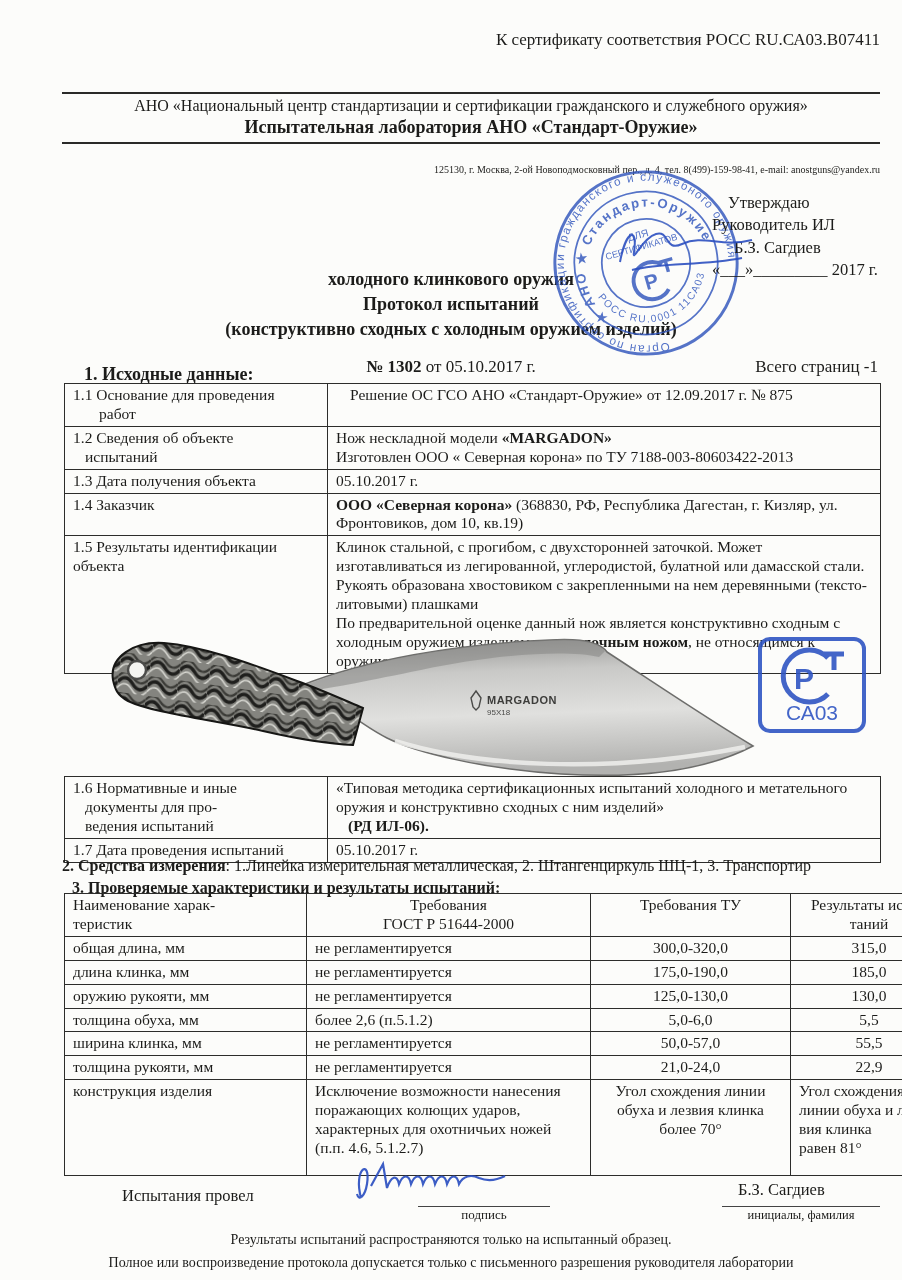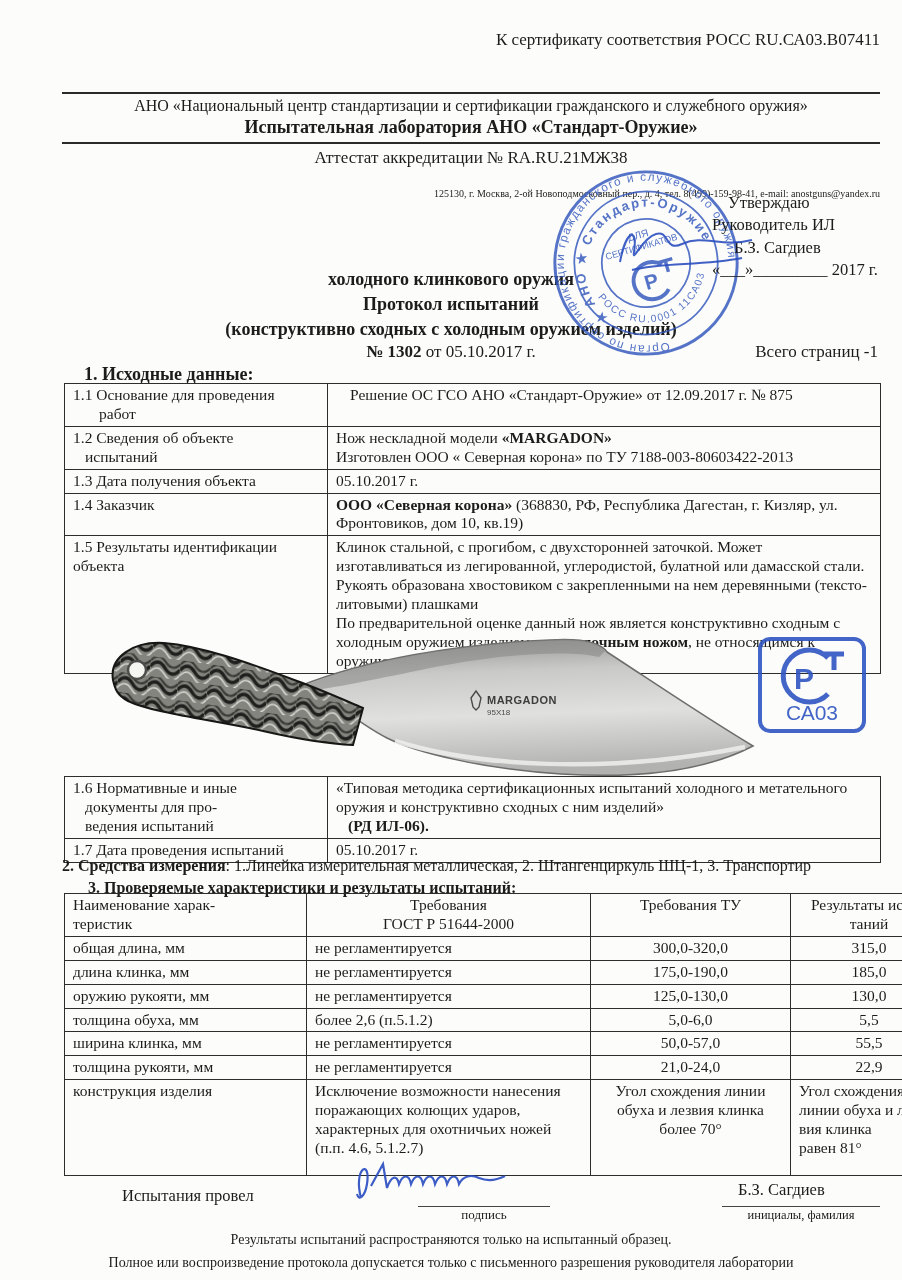--- a/index.html
+++ b/index.html
@@ -69,7 +69,6 @@
       <div class="hdr-org">АНО «Национальный центр стандартизации и сертификации гражданского и служебного оружия»</div>
       <div class="hdr-lab">Испытательная лаборатория АНО «Стандарт-Оружие»</div>
     </div>
-    <div class="hdr-accred">Аттестат аккредитации № RA.RU.21МЖ38</div>
     <div class="hdr-addr">125130, г. Москва, 2-ой Новоподмосковный пер., д. 4,    тел. 8(499)-159-98-41, e-mail: anostguns@yandex.ru</div>
   </div>
 

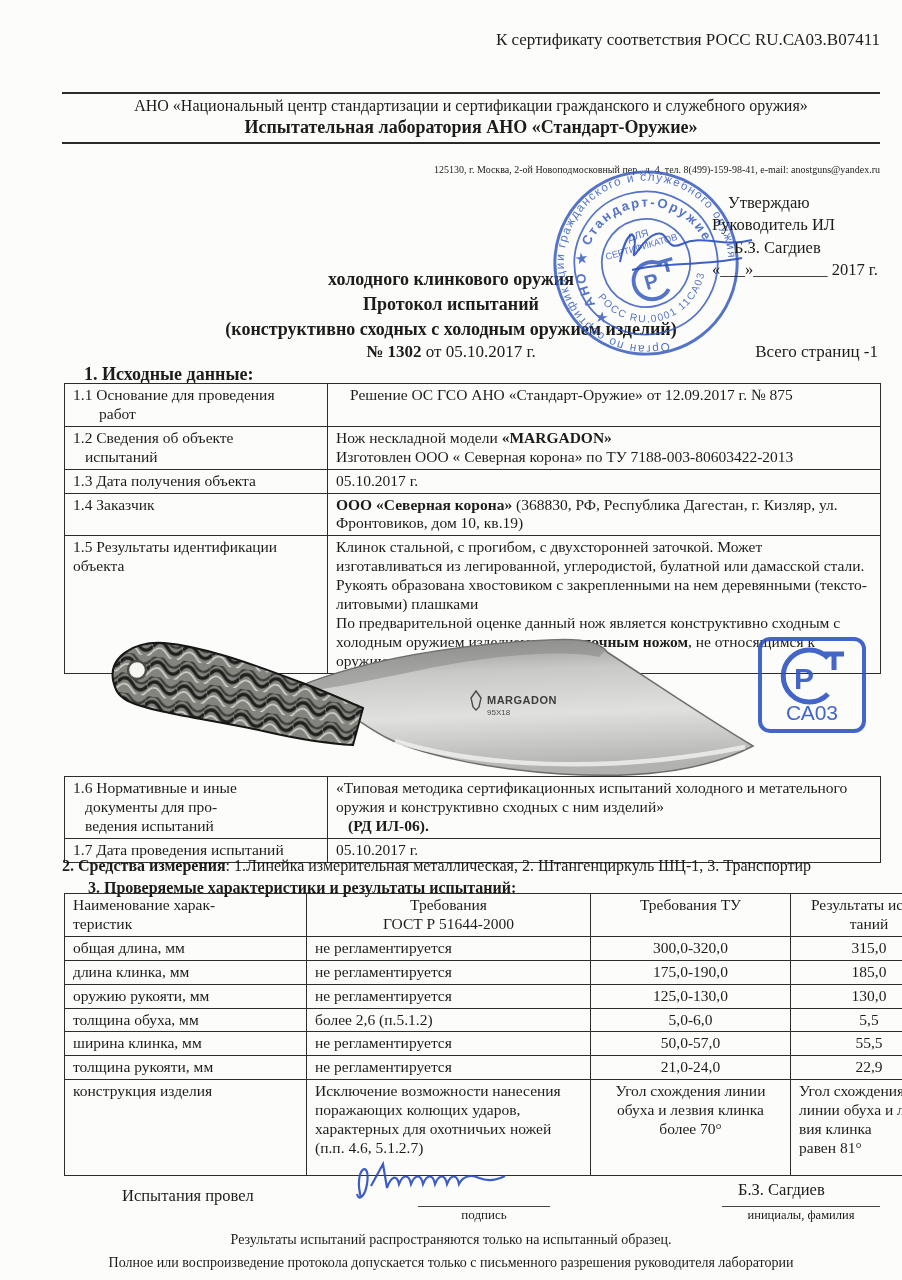--- a/index.html
+++ b/index.html
@@ -27,7 +27,7 @@
   
   .title{top:267px;left:0;width:100%;z-index:2;}
   .title .tl{font-size:18px;font-weight:bold;text-align:center;line-height:1.38;}
-  .numline{position:relative;margin-top:1px;font-size:17px;text-align:center;}
+  .numline{position:relative;margin-top:16px;font-size:17px;text-align:center;}
   .pages{position:absolute;right:24px;top:0;font-weight:normal;}
   .s1-heading{top:364px;left:84px;font-size:18px;font-weight:bold;}
   

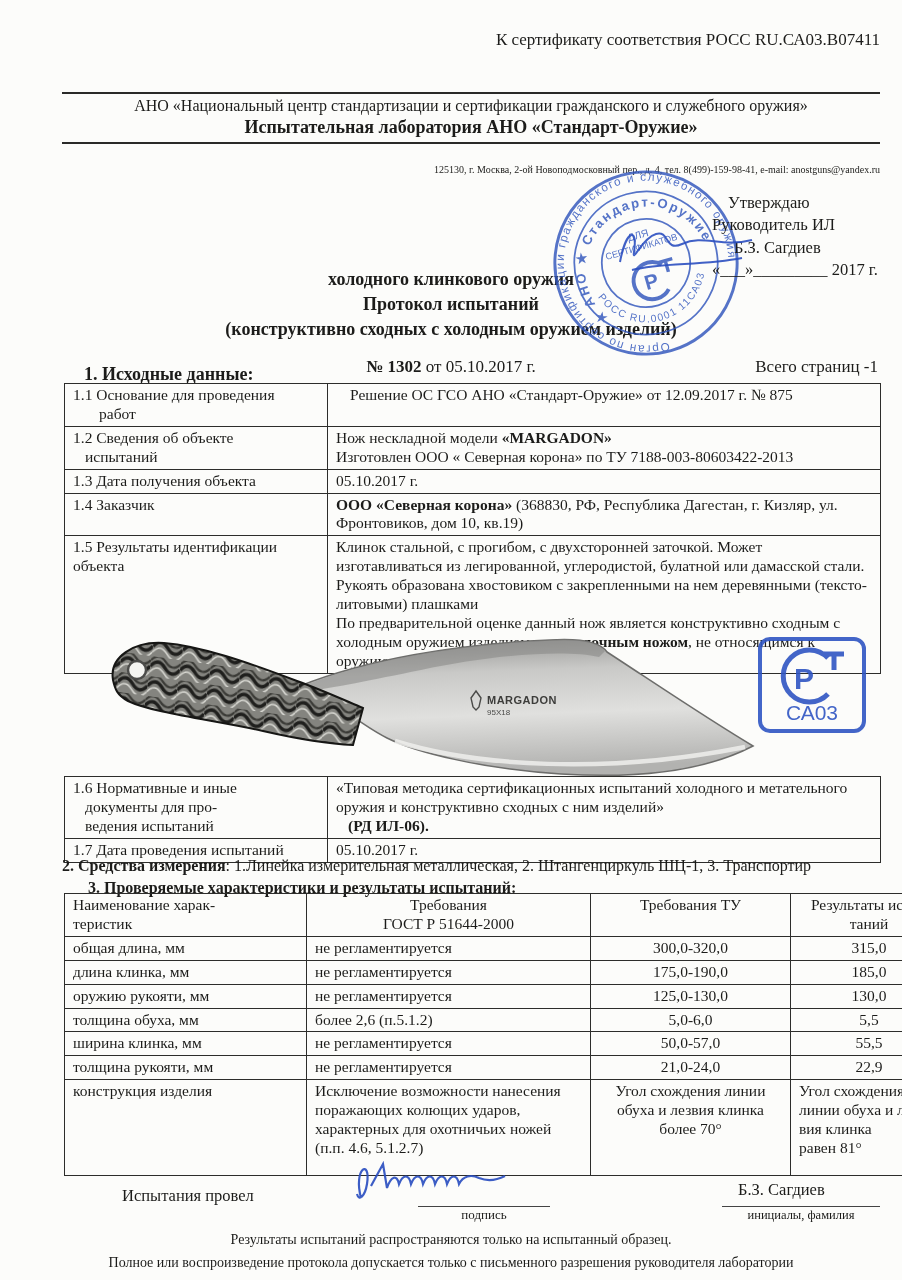--- a/index.html
+++ b/index.html
@@ -228,7 +228,7 @@
   <div class="abs" style="top:857px;left:62px;font-size:16px;">
     <span class="b">2. Средства измерения</span><span>: 1.Линейка измерительная металлическая,  2. Штангенциркуль ШЦ-1,  3. Транспортир</span>
   </div>
-  <div class="abs" style="top:879px;left:88px;font-size:16px;font-weight:bold;">3. Проверяемые характеристики и результаты испытаний:</div>
+  <div class="abs" style="top:879px;left:72px;font-size:16px;font-weight:bold;">3. Проверяемые характеристики и результаты испытаний:</div>
 
   <table class="abs t3">
     <tbody>

